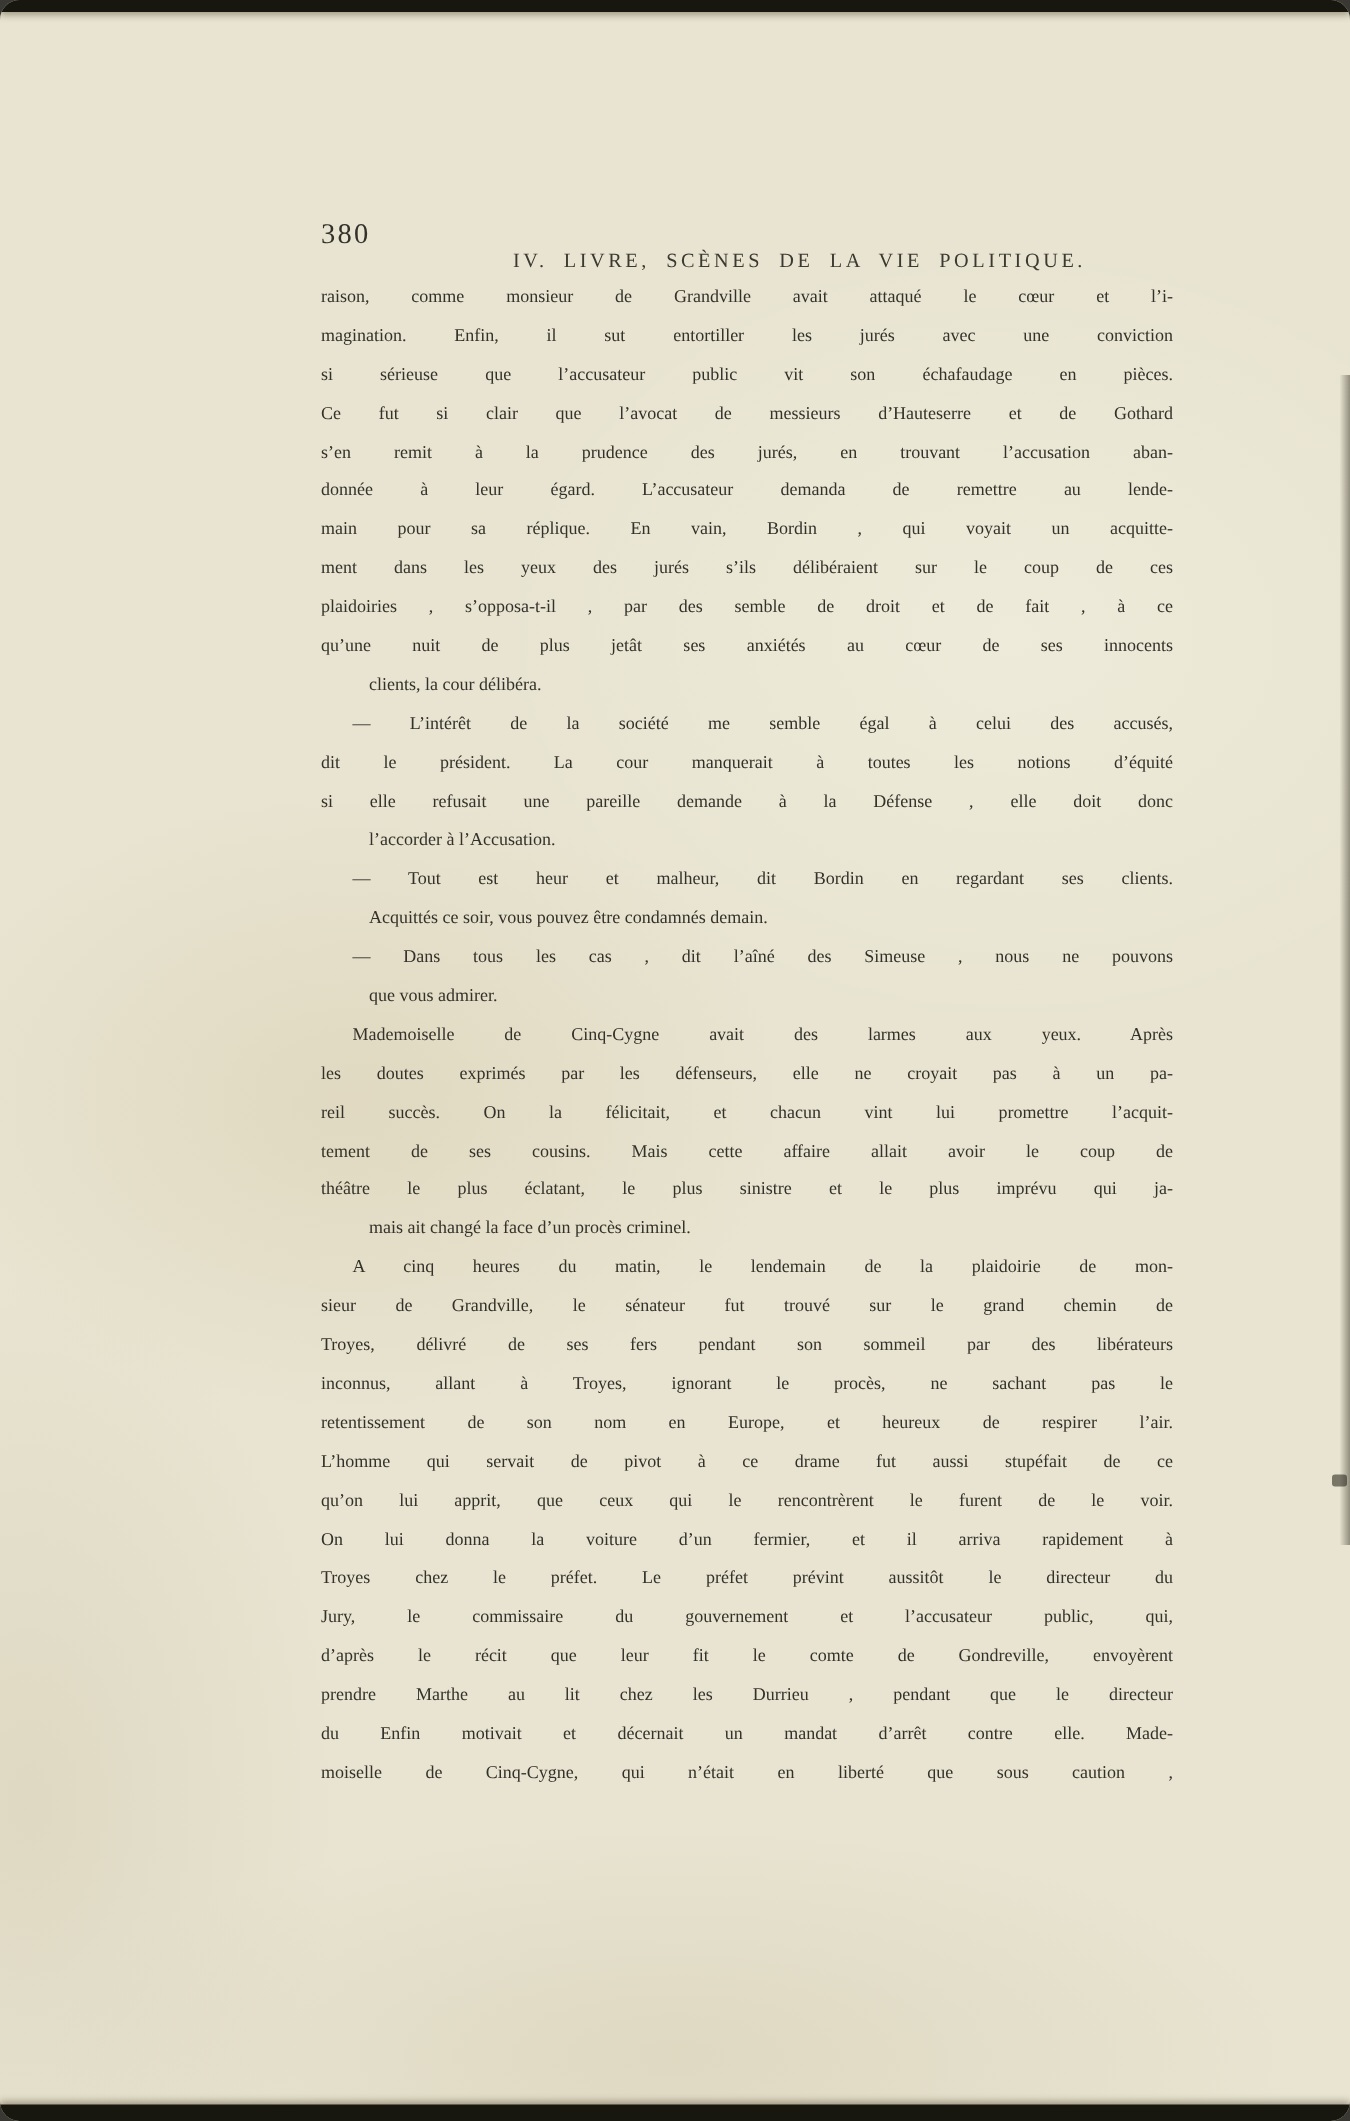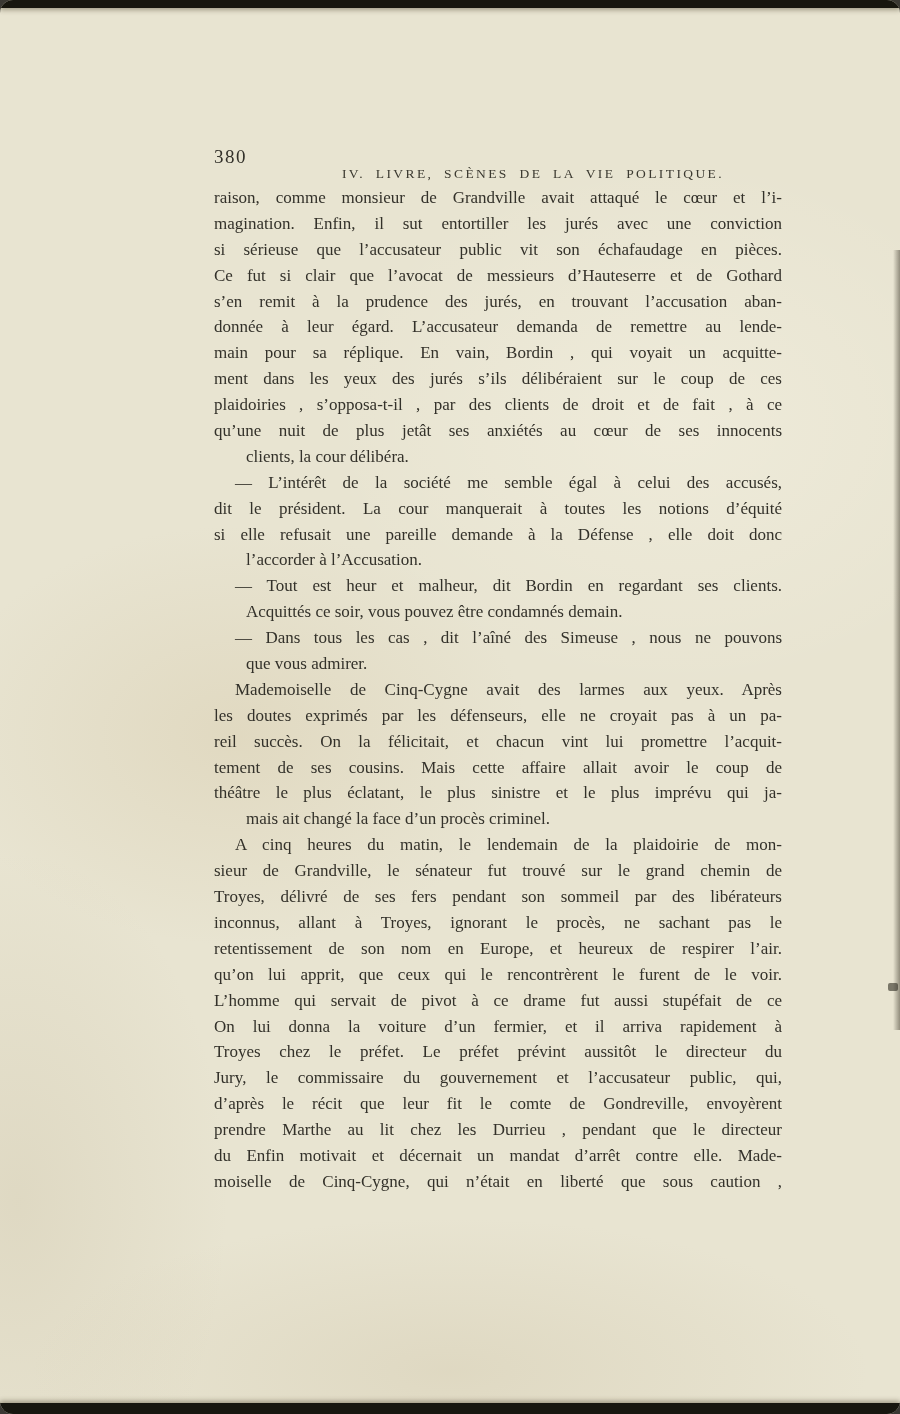--- a/index.html
+++ b/index.html
@@ -51,7 +51,7 @@
   .textblock{
     position:absolute;left:214px;top:185px;width:568px;
     color:var(--ink);
-    font-size:17px;
+    font-size:12px;
   }
   .para{margin:0;}
   .line{

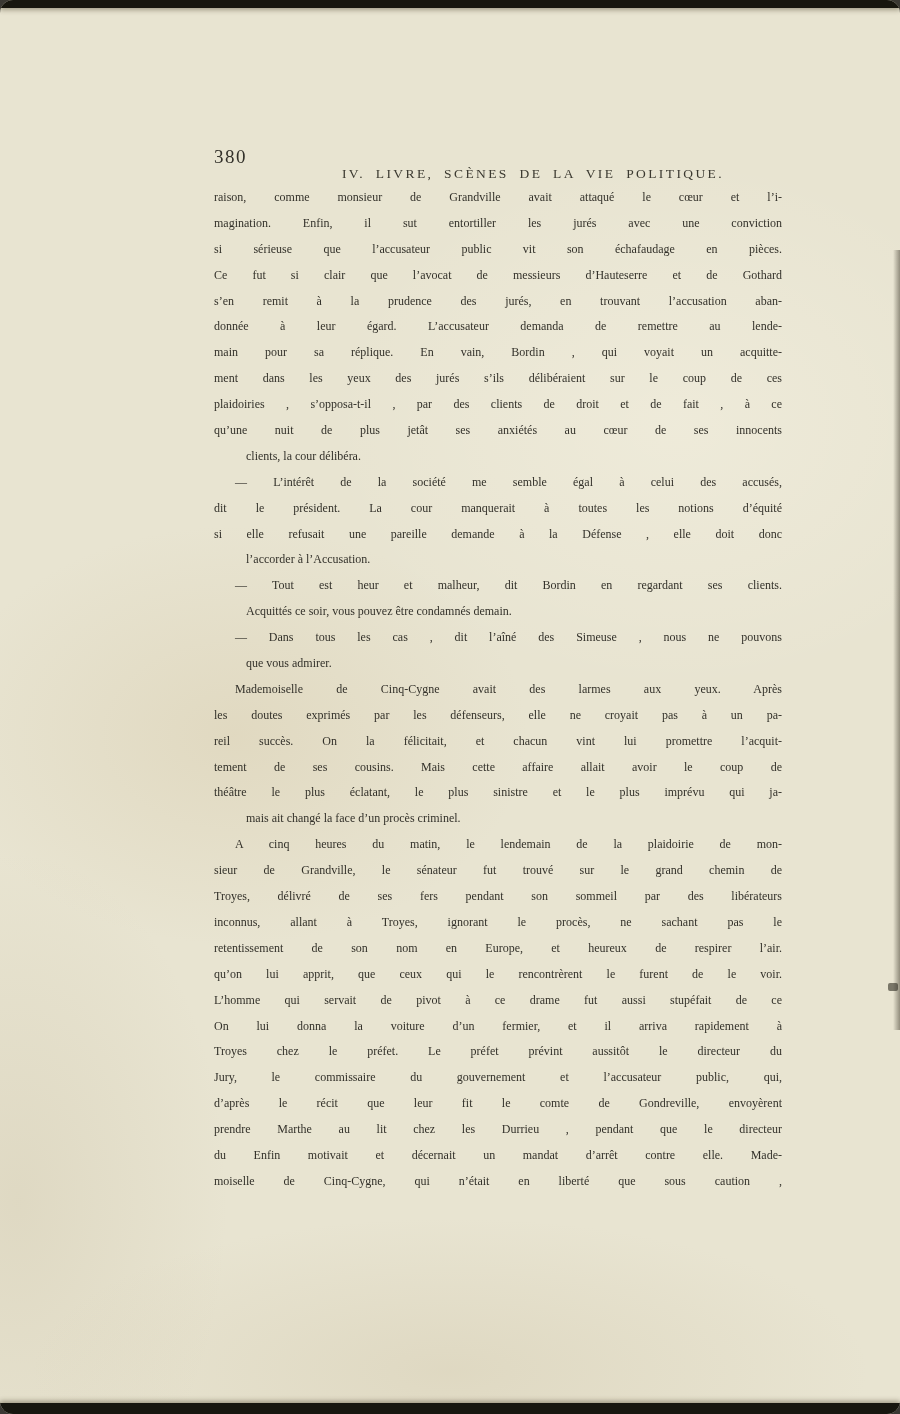--- a/index.html
+++ b/index.html
@@ -86,7 +86,7 @@
         <div class="line">donnée à leur égard. L’accusateur demanda de remettre au lende-</div>
         <div class="line">main pour sa réplique. En vain, Bordin , qui voyait un acquitte-</div>
         <div class="line">ment dans les yeux des jurés s’ils délibéraient sur le coup de ces</div>
-        <div class="line">plaidoiries , s’opposa-t-il , par des clients de droit et de fait , à ce</div>
+        <div class="line">plaidoiries , s’opposa-t-il , par des semble de droit et de fait , à ce</div>
         <div class="line">qu’une nuit de plus jetât ses anxiétés au cœur de ses innocents</div>
         <div class="line last">clients, la cour délibéra.</div>
       </div>

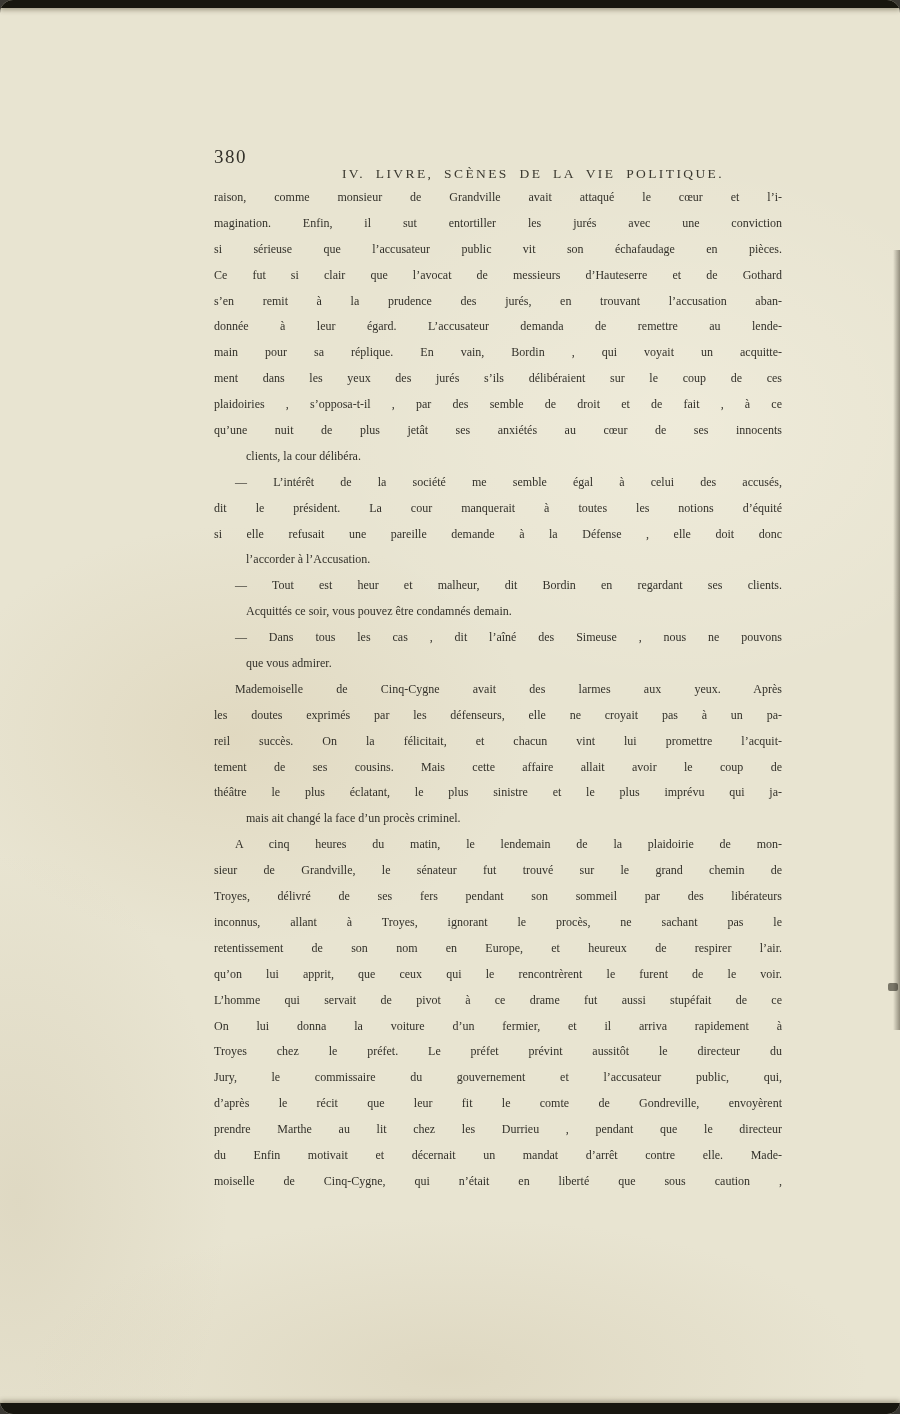--- a/index.html
+++ b/index.html
@@ -118,8 +118,8 @@
         <div class="line">Troyes, délivré de ses fers pendant son sommeil par des libérateurs</div>
         <div class="line">inconnus, allant à Troyes, ignorant le procès, ne sachant pas le</div>
         <div class="line">retentissement de son nom en Europe, et heureux de respirer l’air.</div>
+        <div class="line">L’homme qui servait de pivot à ce drame fut aussi stupéfait de ce</div>
         <div class="line">qu’on lui apprit, que ceux qui le rencontrèrent le furent de le voir.</div>
-        <div class="line">L’homme qui servait de pivot à ce drame fut aussi stupéfait de ce</div>
         <div class="line">On lui donna la voiture d’un fermier, et il arriva rapidement à</div>
         <div class="line">Troyes chez le préfet. Le préfet prévint aussitôt le directeur du</div>
         <div class="line">Jury, le commissaire du gouvernement et l’accusateur public, qui,</div>

